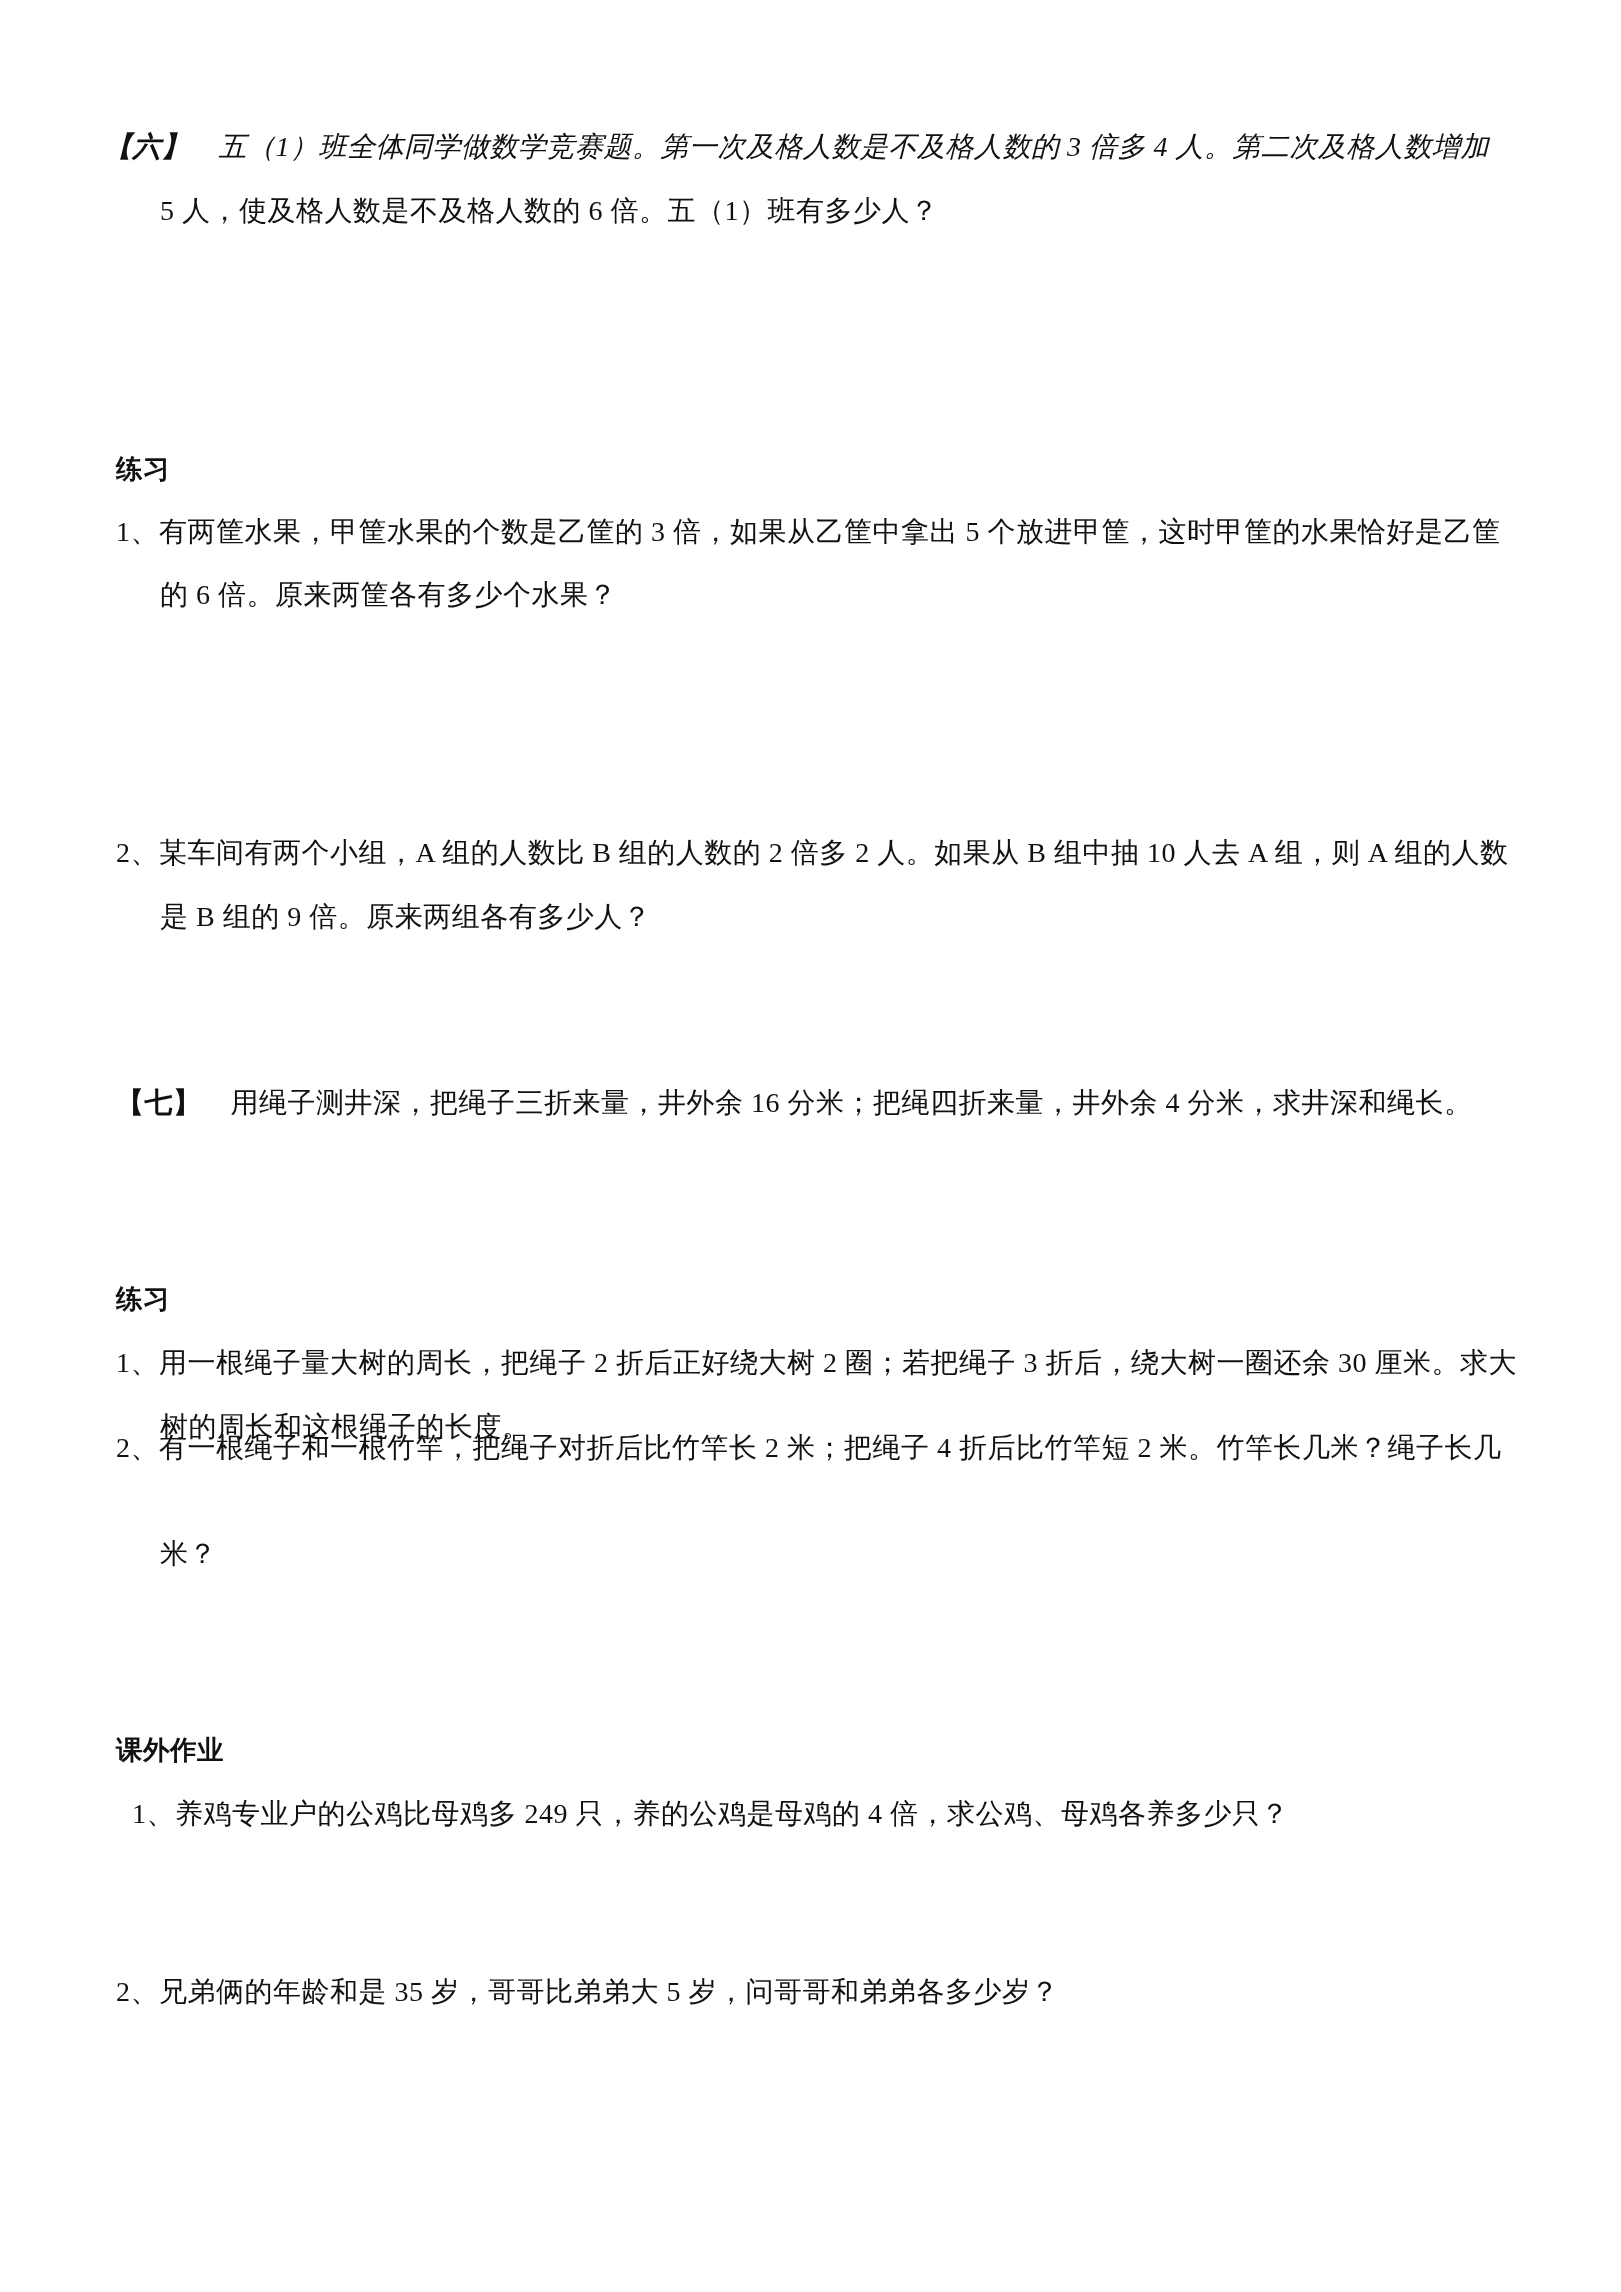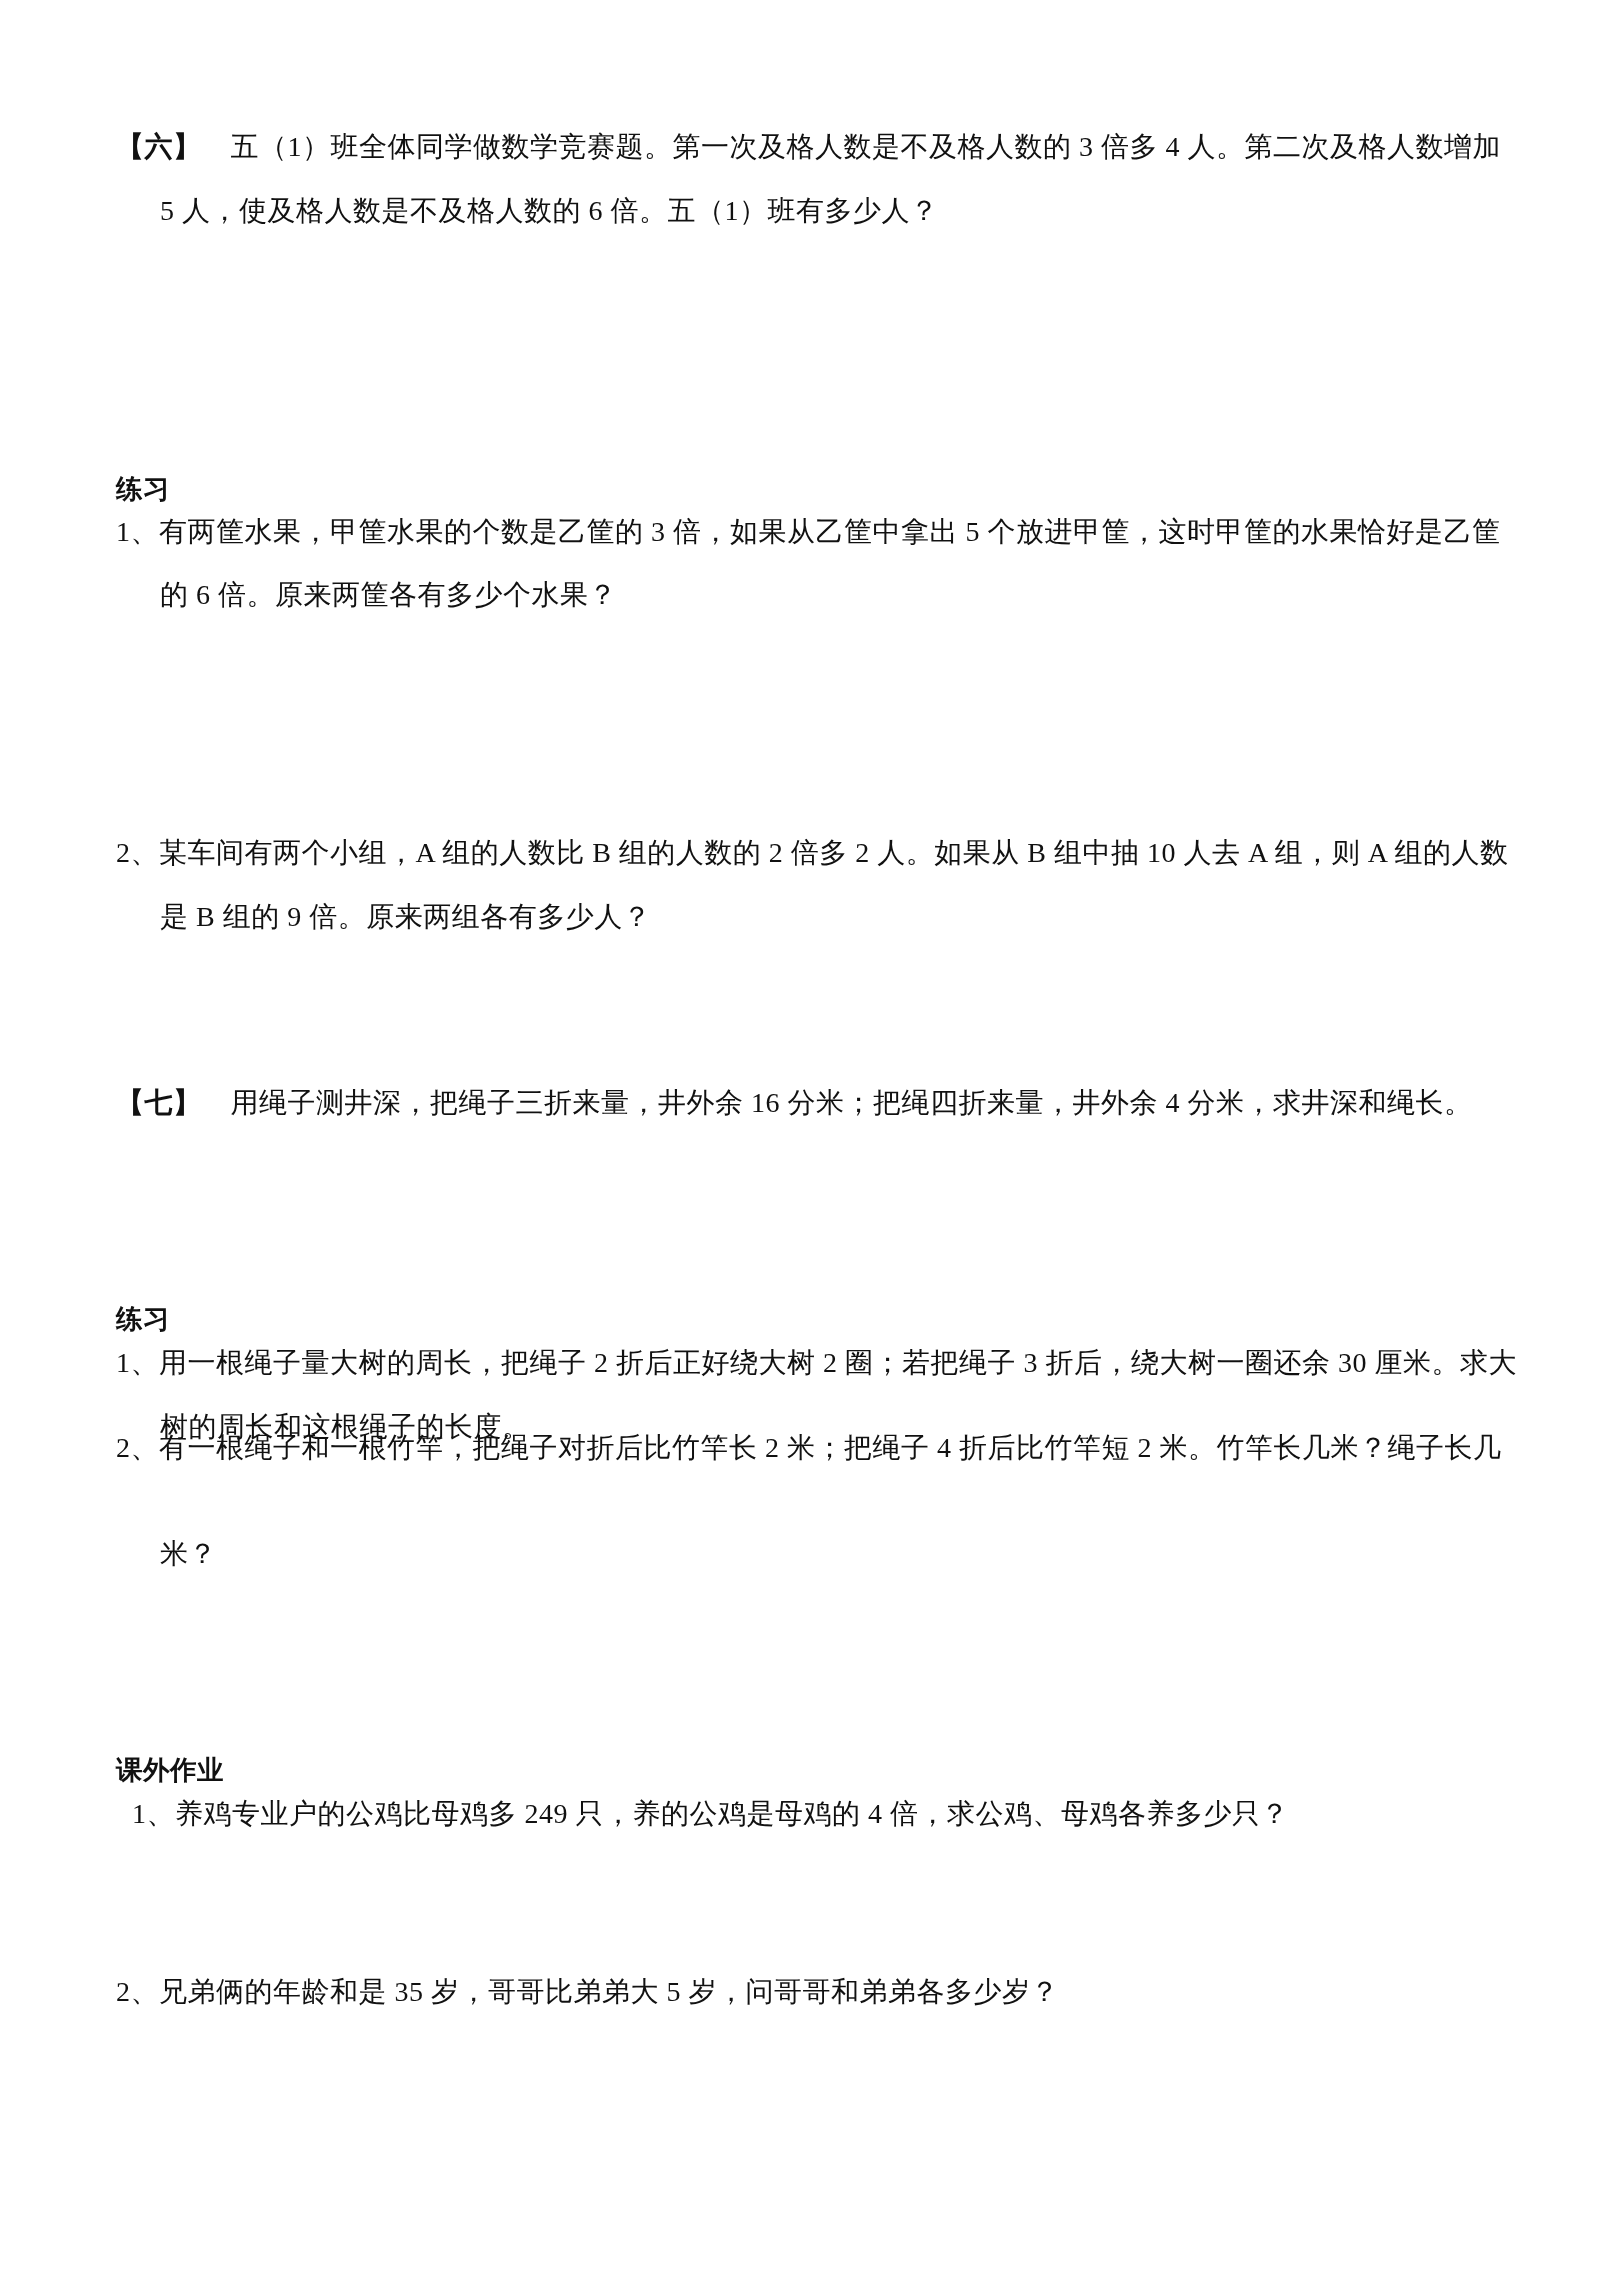--- a/index.html
+++ b/index.html
@@ -40,7 +40,7 @@
 </head>
 <body>
 
-<div class="line" style="left:116px; top:127px;">
+<div class="line" style="left:104px; top:127px;font-style:italic;">
   <span class="bracket">【六】</span><span class="gap"></span><span>五（1）班全体同学做数学竞赛题。第一次及格人数是不及格人数的 3 倍多 4 人。第二次及格人数增加</span>
 </div>
 <div class="line" style="left:160px; top:191px;">5 人，使及格人数是不及格人数的 6 倍。五（1）班有多少人？</div>

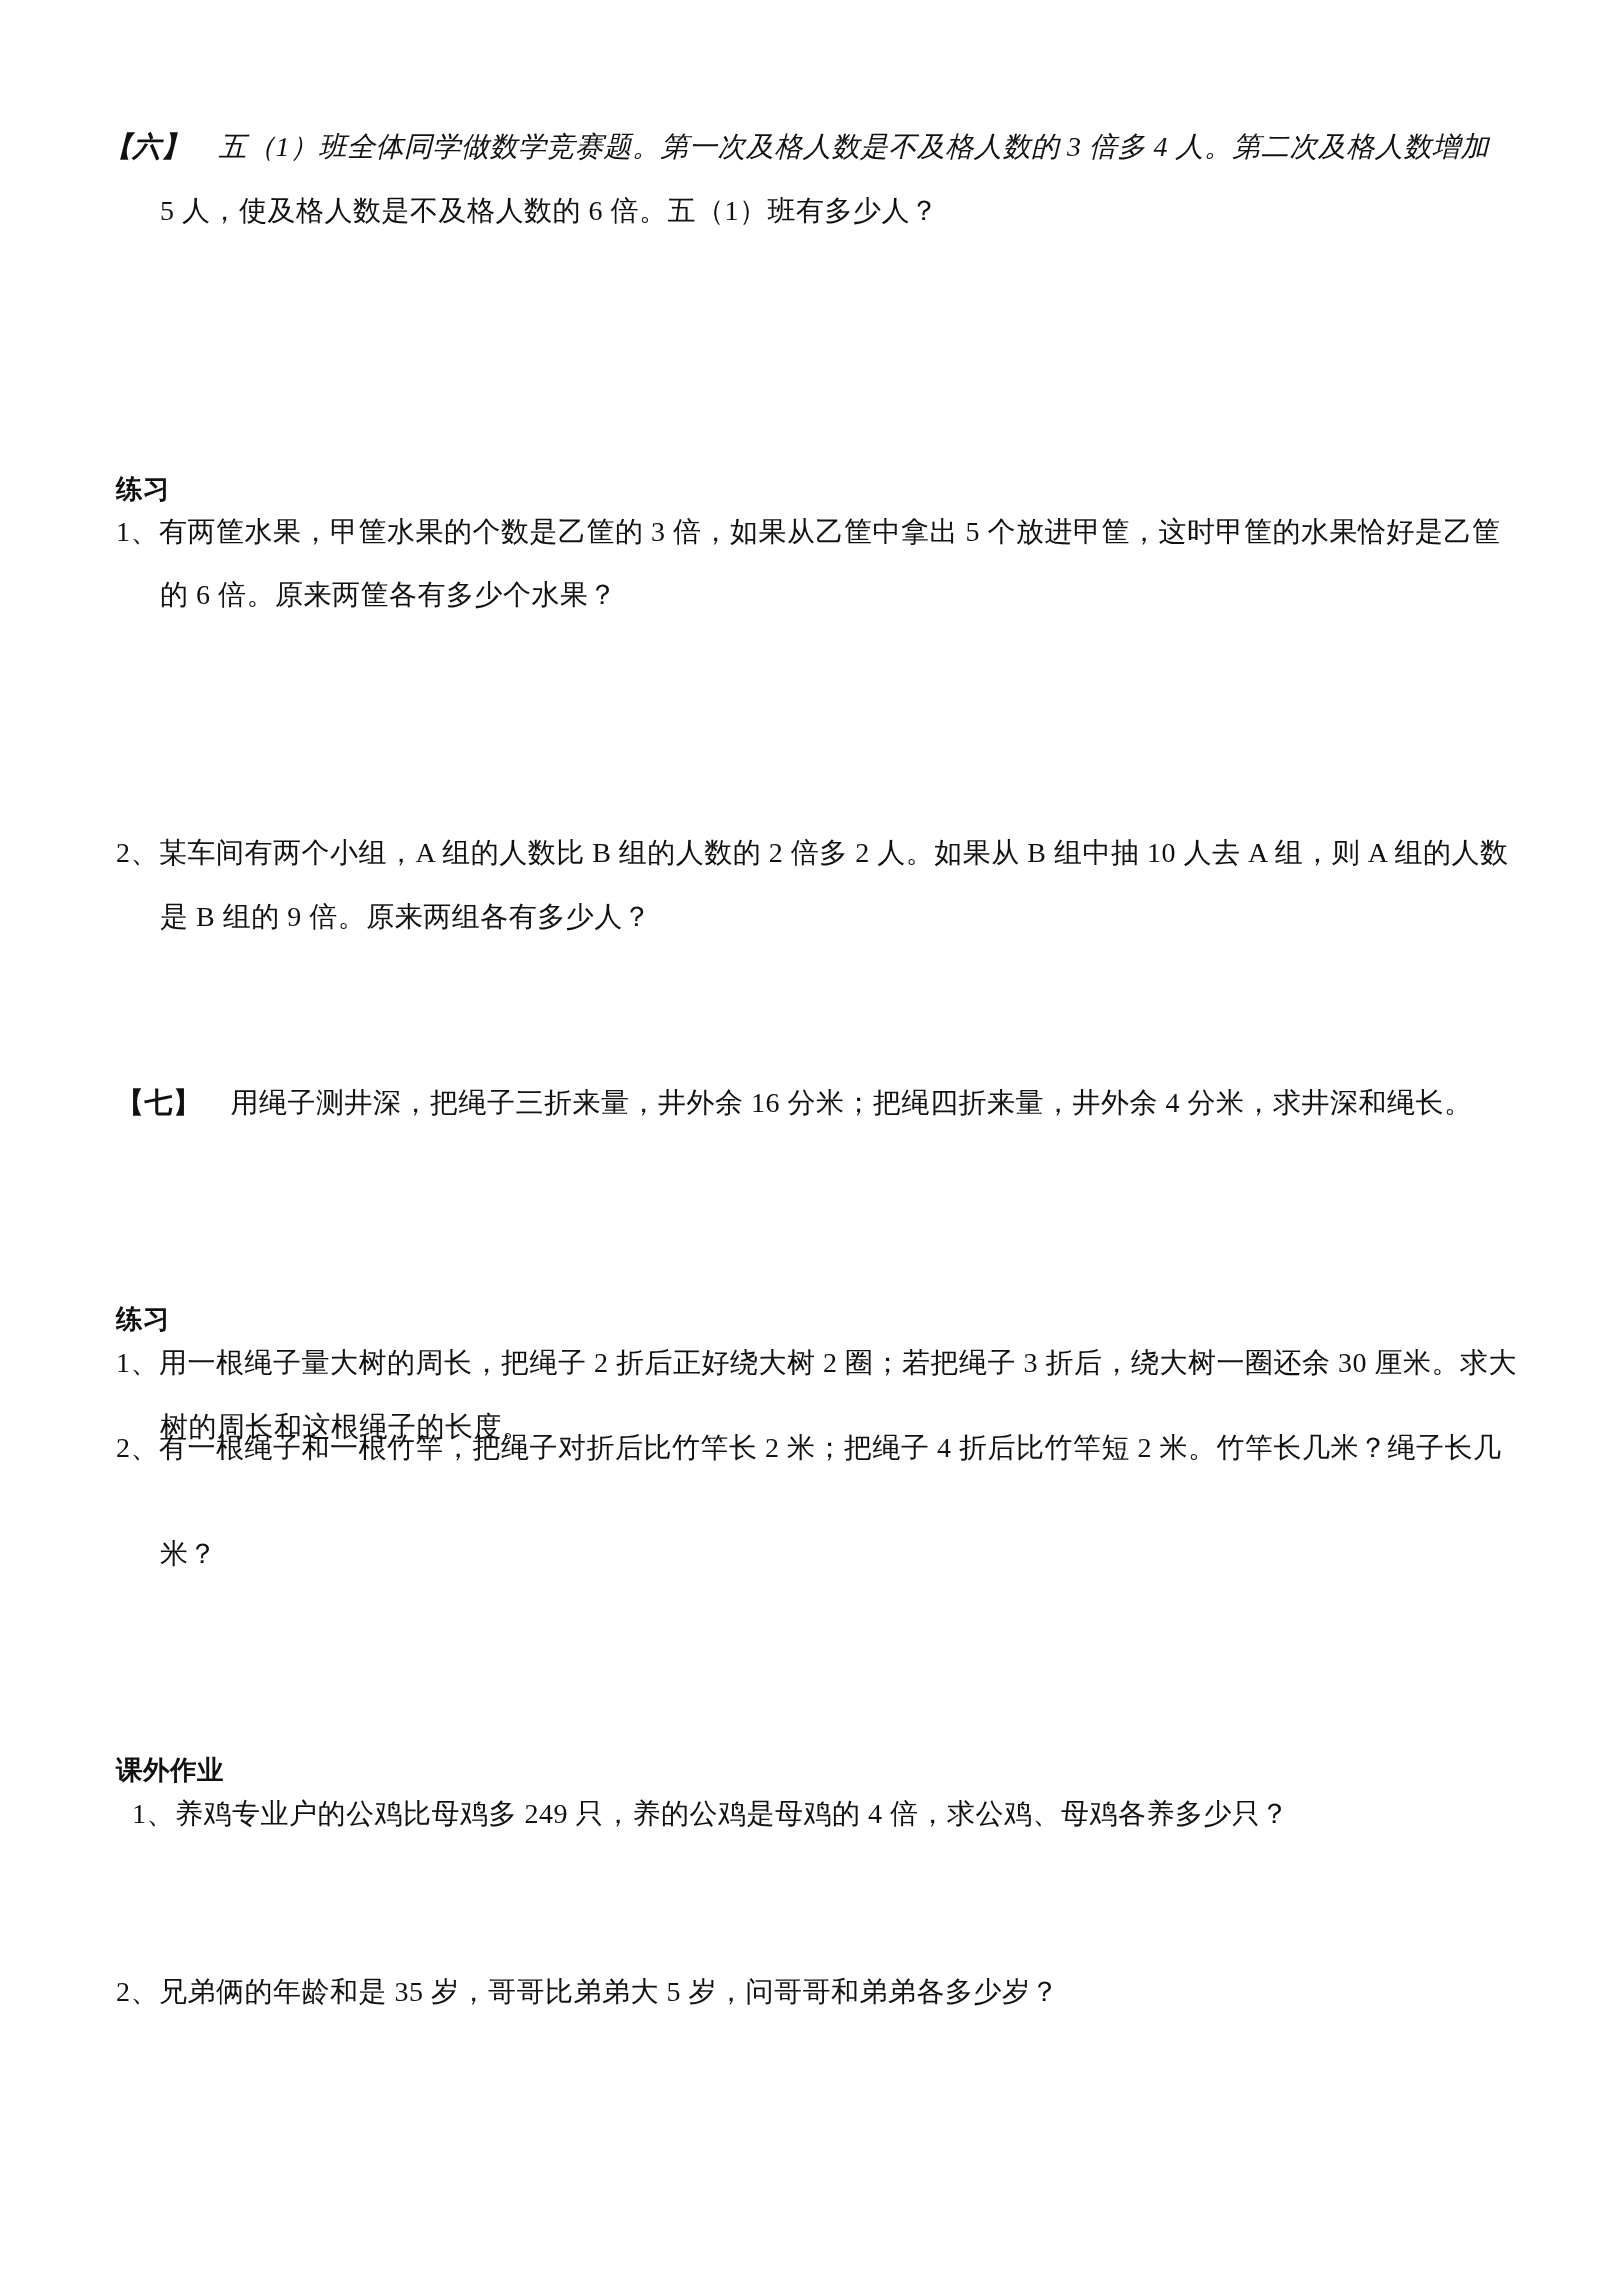--- a/index.html
+++ b/index.html
@@ -27,7 +27,6 @@
     font-family: "DejaVu Sans", "Liberation Sans", sans-serif;
     font-weight: bold;
     font-size: 26.5px;
-    margin-top: 20px;
   }
   .bracket {
     font-weight: bold;

